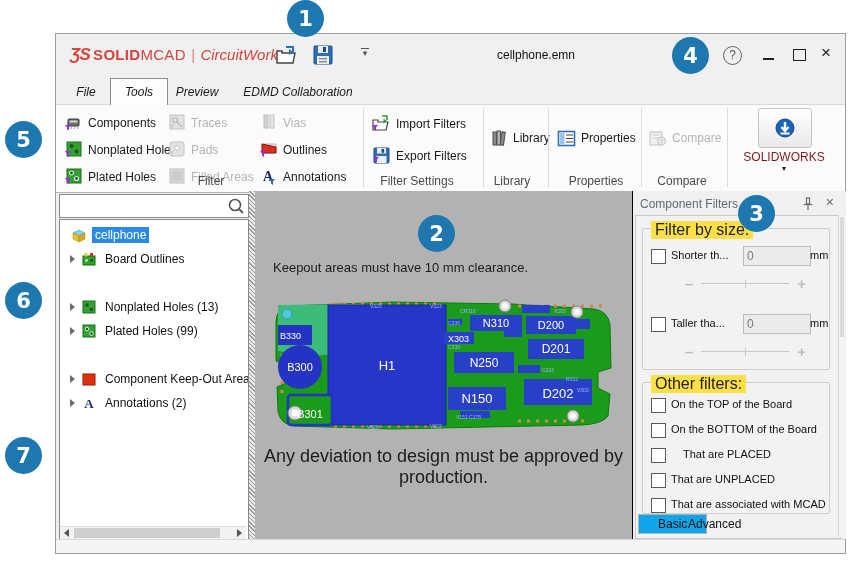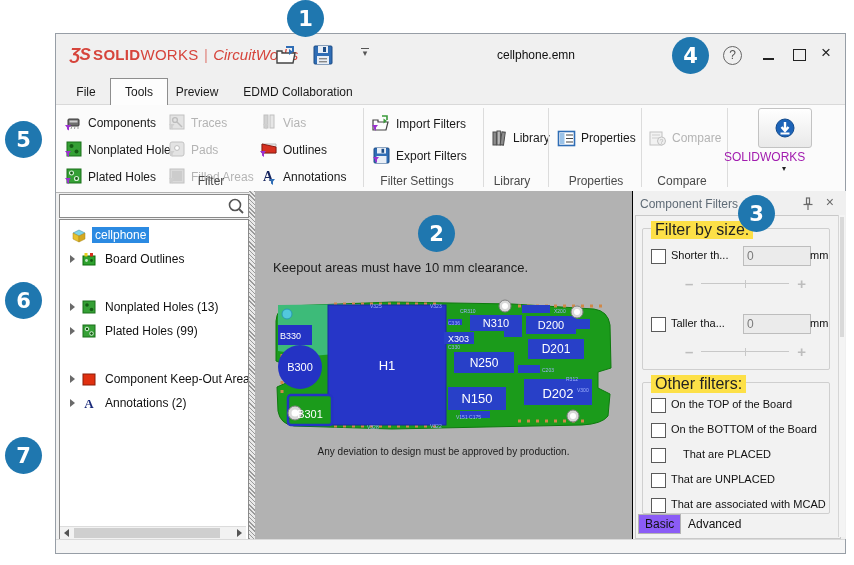--- a/index.html
+++ b/index.html
@@ -108,7 +108,7 @@
     <div class="titlebar">
       <span class="logo">
         <span class="mark">ƷS</span>
-        <span class="b1">SOLID</span><span class="b2">WORKS</span>
+        <span class="b1">SOLID</span><span class="b2">MCAD</span>
         <span class="dv">|</span>
         <span class="prod">CircuitWorks</span>
       </span>

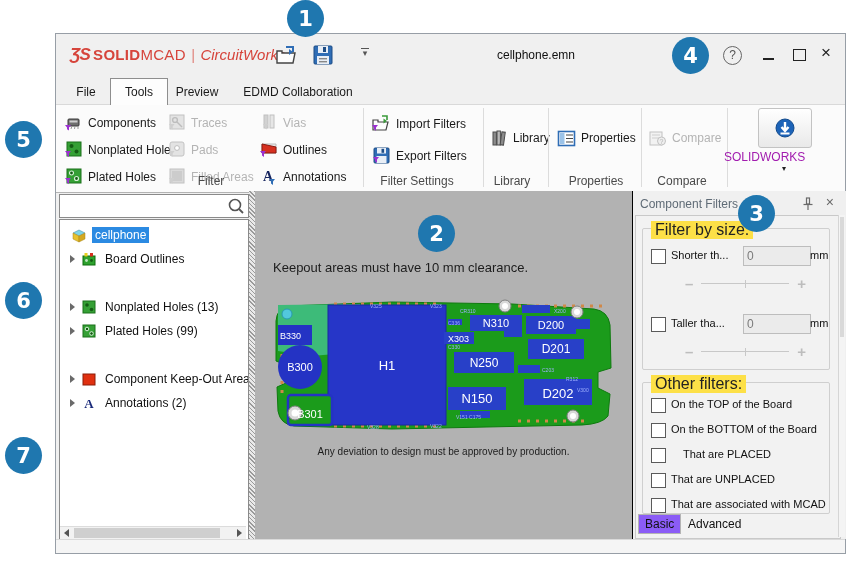--- a/index.html
+++ b/index.html
@@ -27,7 +27,7 @@
   .max-b{left:737px;top:15px;width:11px;height:10px;border:1px solid #222;}
   .close-x{left:765px;top:9px;font-size:17px;color:#222;line-height:20px;}
   
-  .tabrow{position:absolute;left:0;top:42px;width:100%;height:28px;}
+  .tabrow{position:absolute;left:0;top:42px;width:100%;height:28px;font-style:italic;}
   .tab{position:absolute;top:5px;height:22px;line-height:22px;text-align:center;color:#1a1a1a;cursor:pointer;}
   .tab.active{top:2px;height:26px;line-height:26px;background:#fdfdfd;border:1px solid #8e8e8e;border-bottom:none;z-index:2;}
   .cc-min{left:736px;top:58px;width:8px;height:0;border-top:2px solid #111;}

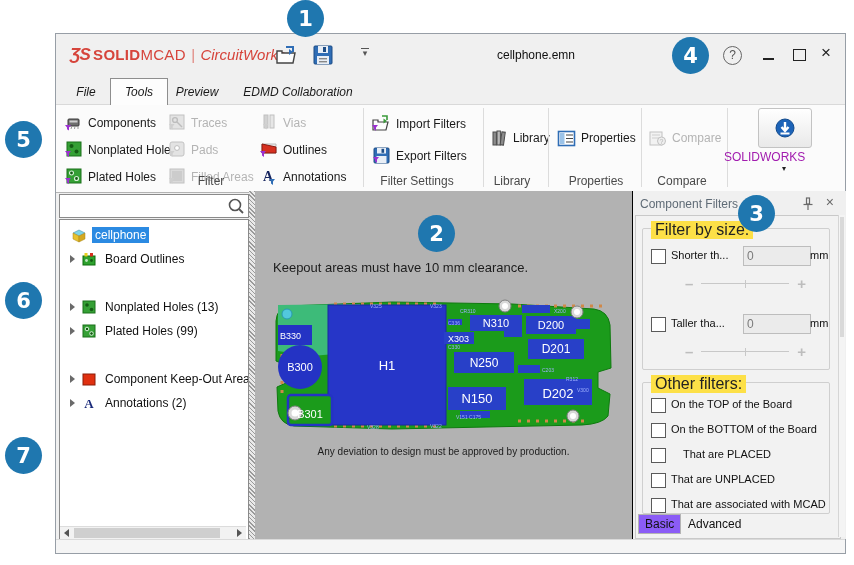--- a/index.html
+++ b/index.html
@@ -43,7 +43,7 @@
   .glabel{position:absolute;top:69px;text-align:center;font-size:12px;color:#4a4a4a;}
   .swbtn{position:absolute;left:702px;top:3px;width:52px;height:38px;border:1px solid #c3c3c3;border-radius:3px;
          background:linear-gradient(#ffffff,#e9e9e9);display:flex;align-items:center;justify-content:center;cursor:pointer;}
-  .swlabel{position:absolute;left:668px;top:45px;width:120px;text-align:left;color:#a21caf;}
+  .swlabel{position:absolute;left:668px;top:45px;width:120px;text-align:center;color:#7f1d1d;}
   .swdrop{position:absolute;left:668px;top:59px;width:120px;text-align:center;font-size:8px;color:#222;}
   
   .client{position:absolute;left:0;top:157px;width:789px;height:348px;}

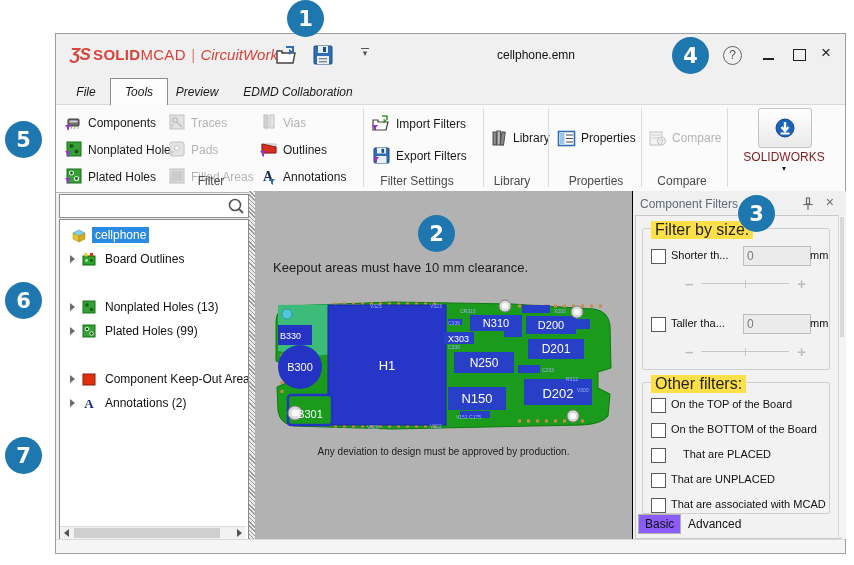--- a/index.html
+++ b/index.html
@@ -68,7 +68,7 @@
   
   .viewport{position:absolute;left:199px;top:0;width:377px;height:348px;background:#b2b2b2;overflow:hidden;}
   .note-top{position:absolute;left:18px;top:69px;font-size:13px;color:#1c1c1c;}
-  .note-bottom{position:absolute;left:0;top:255px;width:100%;text-align:center;font-size:10px;color:#1c1c1c;}
+  .note-bottom{position:absolute;left:0;top:255px;width:100%;text-align:center;font-size:18px;color:#1c1c1c;}
   .board{position:absolute;left:17px;top:108px;}
   
   .rightpanel{position:absolute;left:576px;top:0;width:213px;height:348px;background:#f0f0f0;border-left:1px solid #000000;}

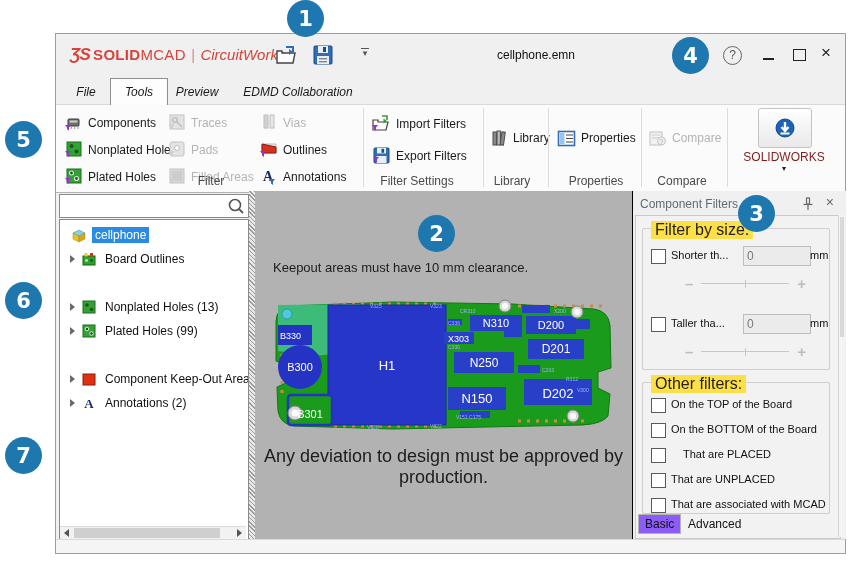--- a/index.html
+++ b/index.html
@@ -87,7 +87,7 @@
   .slider .tk::after{content:"";position:absolute;left:44px;top:-4px;width:1px;height:8px;background:#c8c8c8;}
   .slider .mi,.slider .pl{font-size:15px;font-weight:bold;}
   .btab{position:absolute;font-size:12px;color:#111;cursor:pointer;}
-  .btab.active{background:#8b5cf6;border:1px solid #b4b4b4;padding:2px 6px;}
+  .btab.active{background:#0ea5e9;border:1px solid #b4b4b4;padding:2px 19px;}
   .vscroll{position:absolute;right:1px;top:24px;width:6px;height:322px;background:#f4f4f4;border-left:1px solid #d5d5d5;}
   .vthumb{position:absolute;left:1px;top:2px;width:4px;height:120px;background:#d9d9d9;}
   

